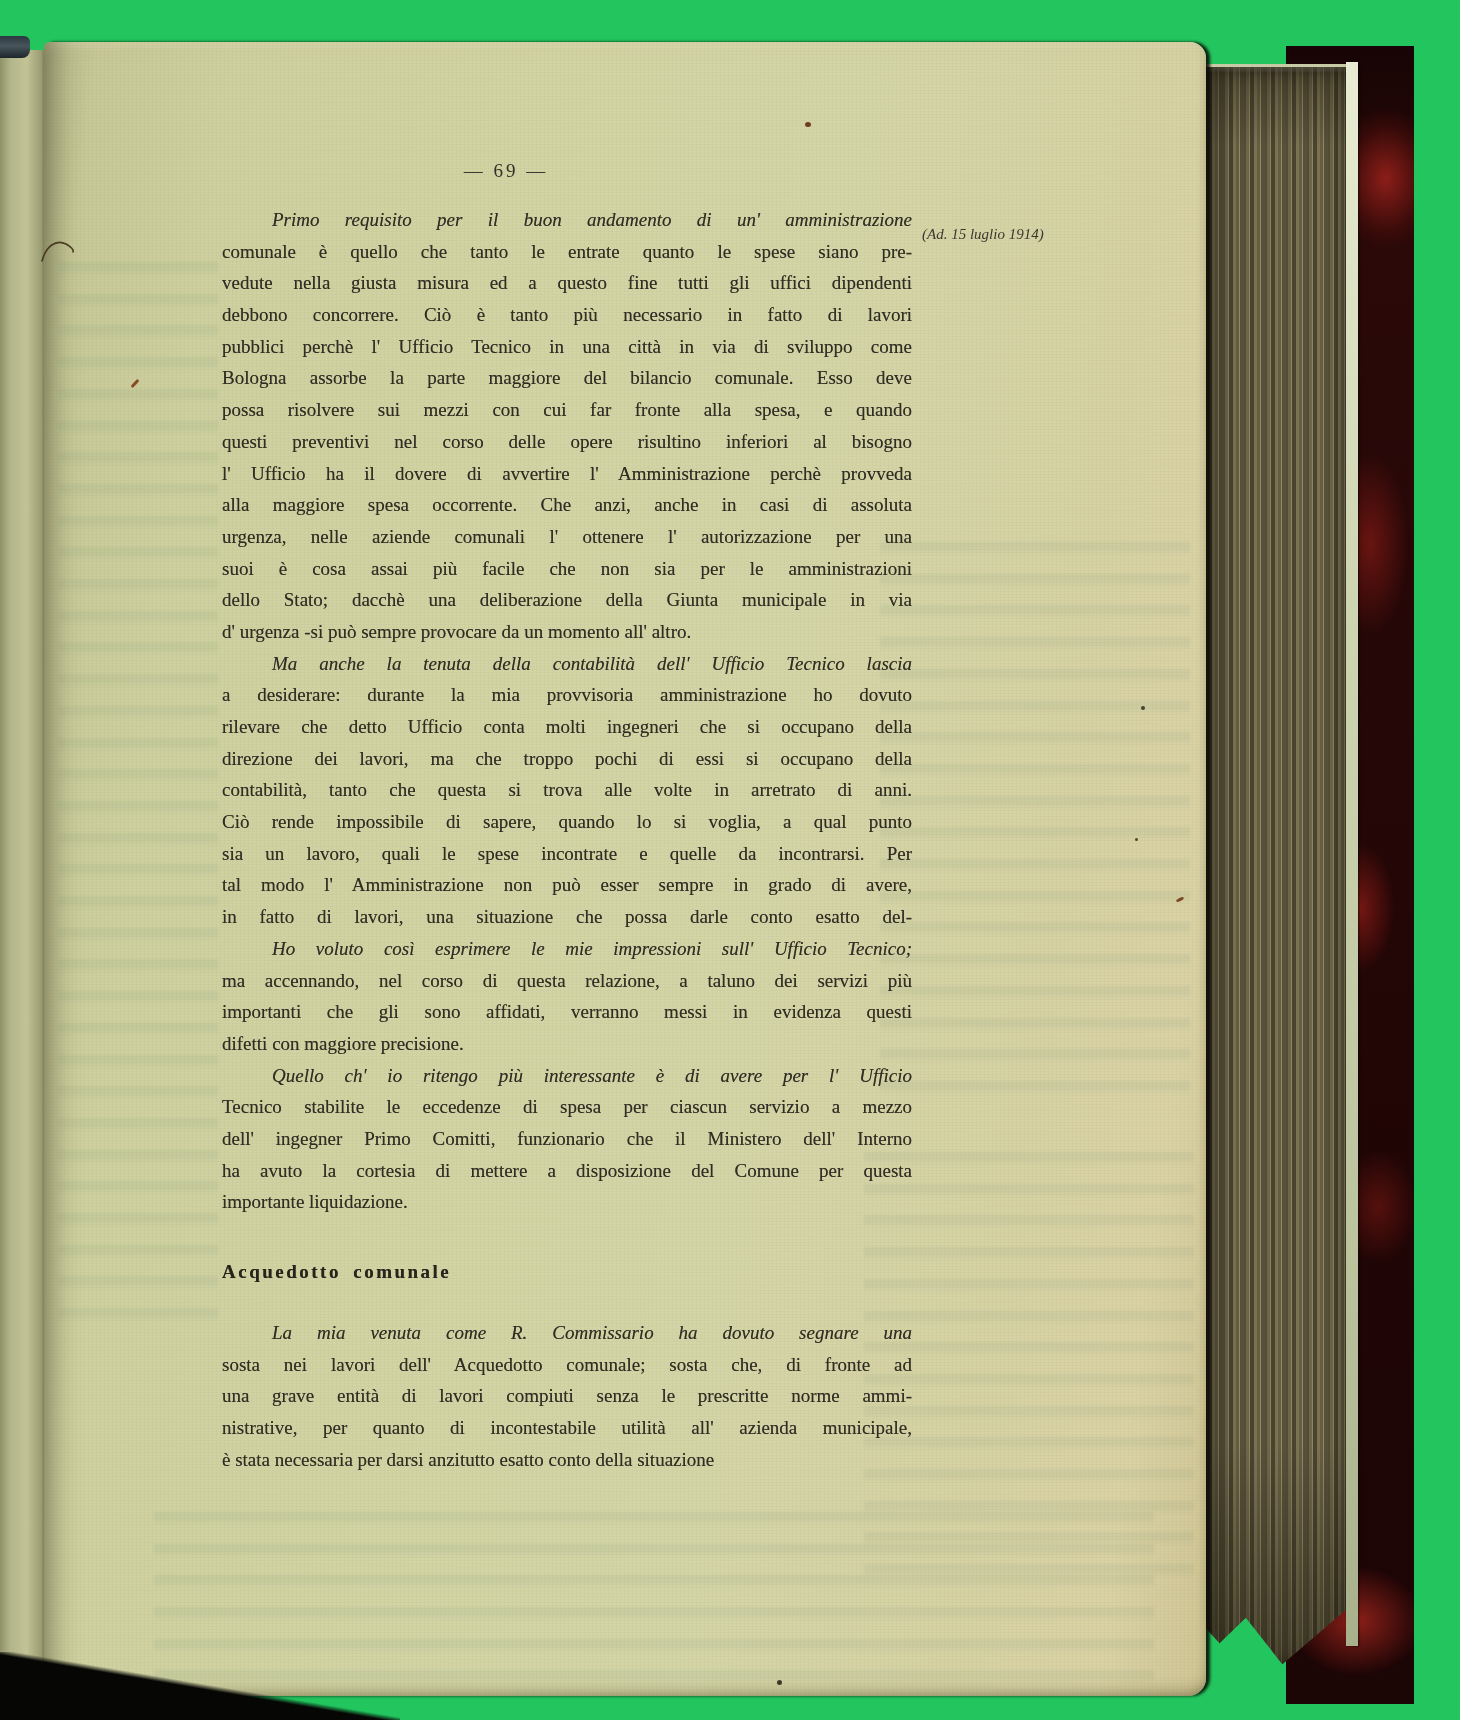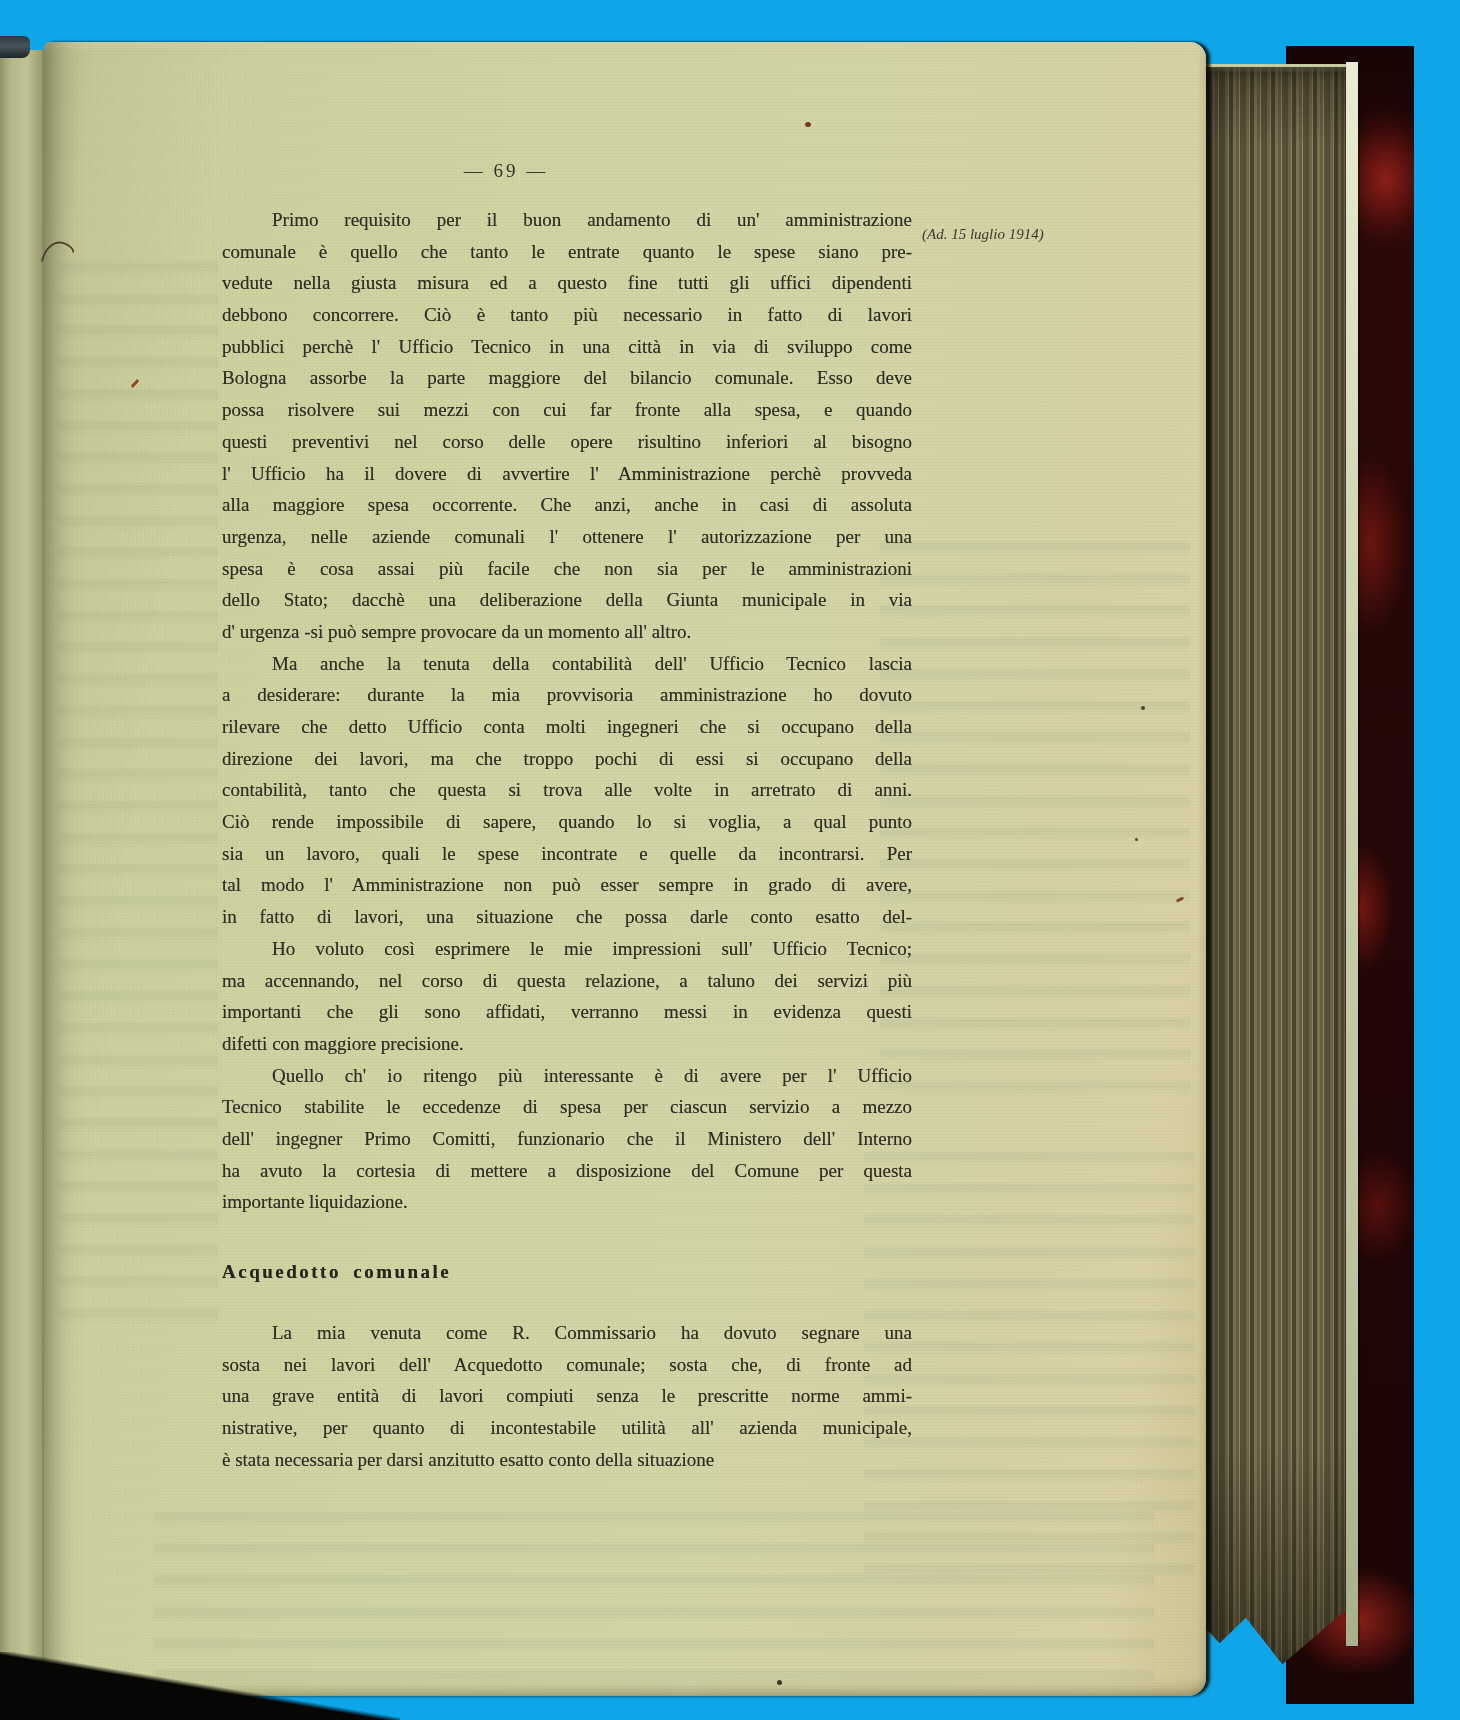--- a/index.html
+++ b/index.html
@@ -5,7 +5,7 @@
   html,body { margin:0; padding:0; background:#060605; }
   .scene {
     position:relative; width:1460px; height:1720px; overflow:hidden;
-    background:#0ea5e9;
+    background:#22c55e;
     font-family:"Liberation Serif","DejaVu Serif",serif;
   }
   

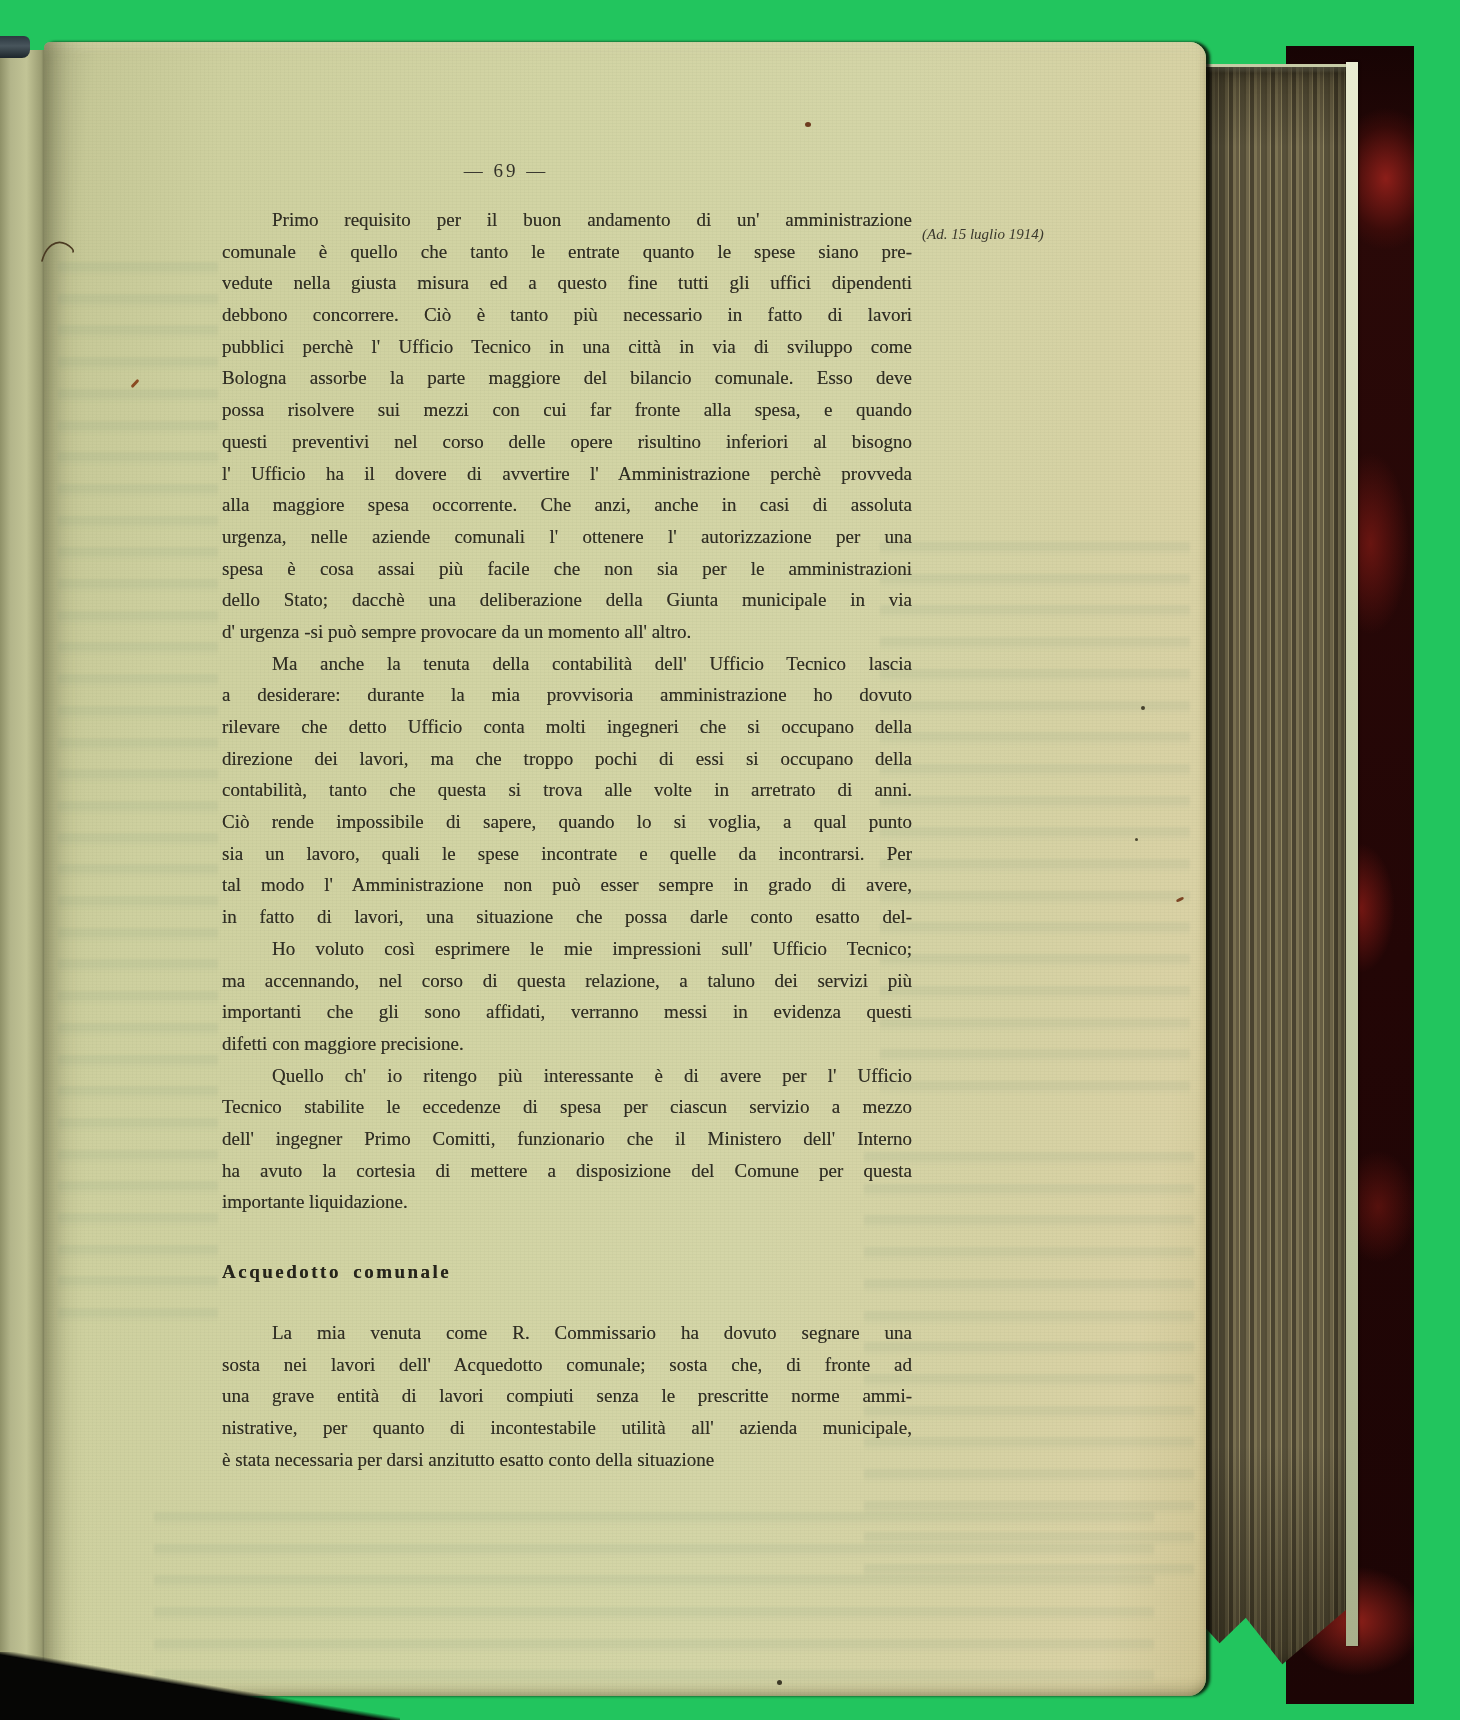--- a/index.html
+++ b/index.html
@@ -95,7 +95,7 @@
     text-align:justify; text-align-last:justify;
   }
   .line.line-last { text-align-last:left; }
-  .line.indent { text-indent:50px; }
+  .line.indent { text-indent:50px;font-style:italic; }
   .heading {
     margin:38px 0 29px 0; height:32px; line-height:32px;
     text-align:left; font-weight:bold; font-size:19px;

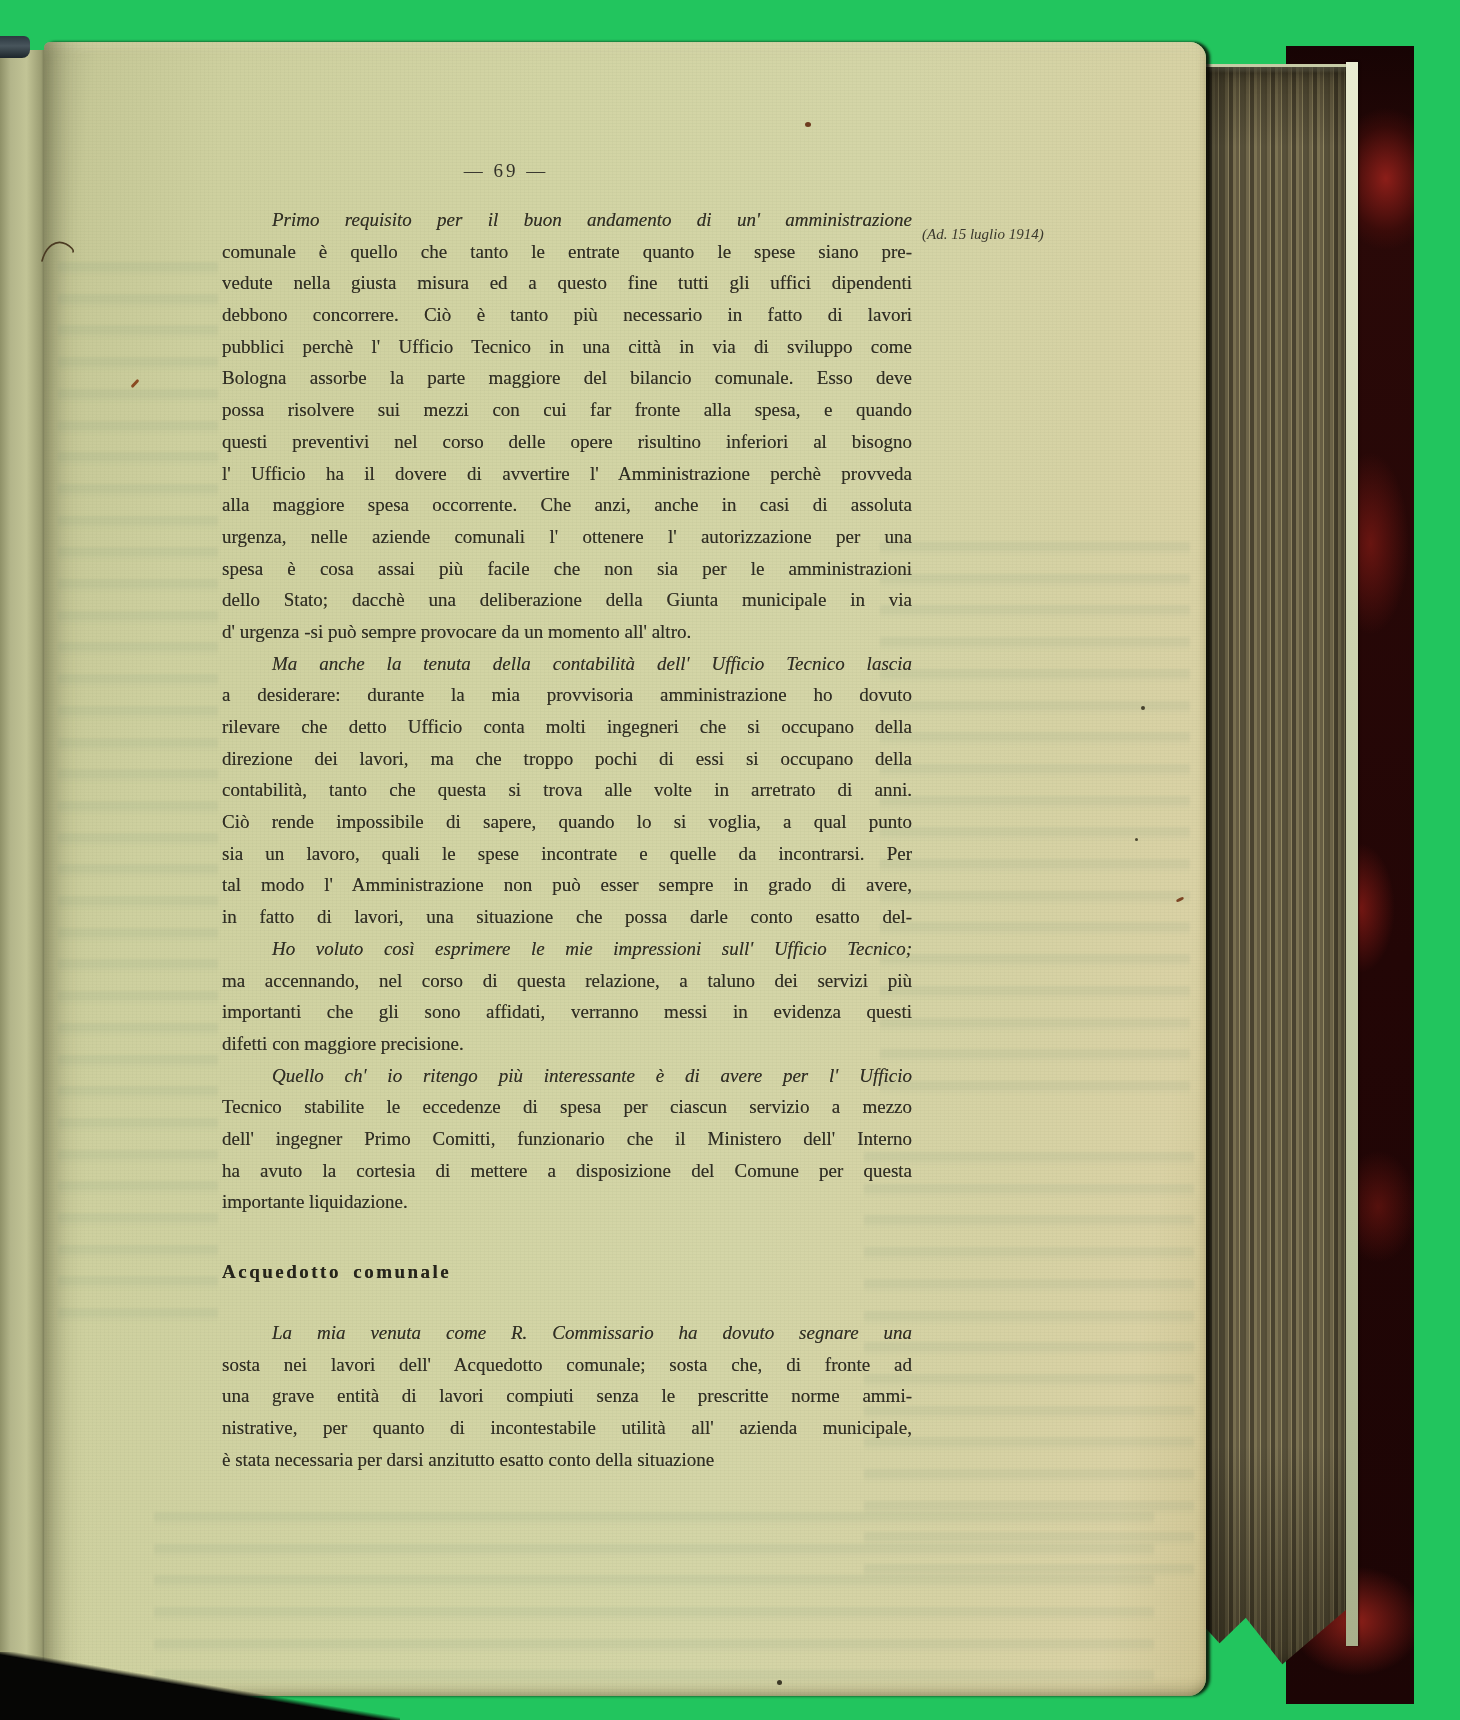--- a/index.html
+++ b/index.html
@@ -155,7 +155,7 @@
           <div class="line">l' Ufficio ha il dovere di avvertire l' Amministrazione perchè provveda</div>
           <div class="line">alla maggiore spesa occorrente. Che anzi, anche in casi di assoluta</div>
           <div class="line">urgenza, nelle aziende comunali l' ottenere l' autorizzazione per una</div>
-          <div class="line">spesa è cosa assai più facile che non sia per le amministrazioni</div>
+          <div class="line">suoi è cosa assai più facile che non sia per le amministrazioni</div>
           <div class="line">dello Stato; dacchè una deliberazione della Giunta municipale in via</div>
           <div class="line line-last">d' urgenza -si può sempre provocare da un momento all' altro.</div>
           <div class="line indent">Ma anche la tenuta della contabilità dell' Ufficio Tecnico lascia</div>

